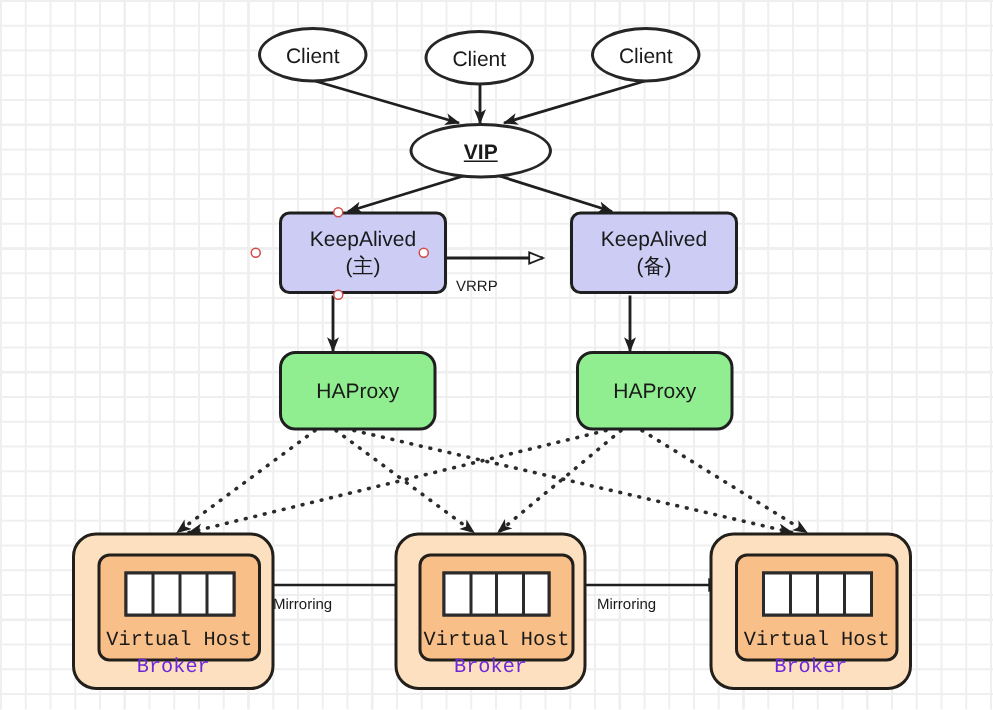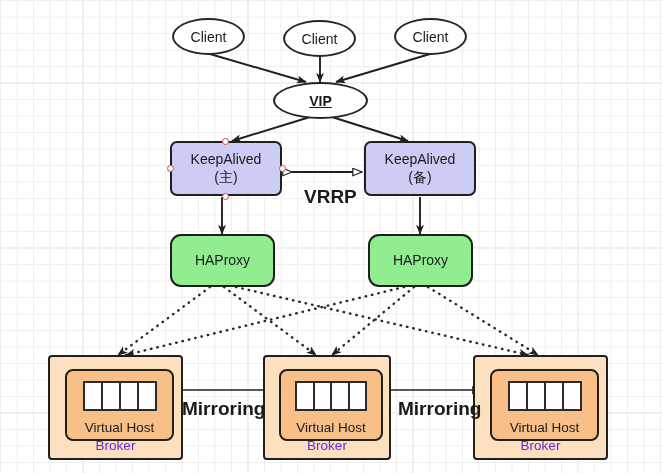--- a/index.html
+++ b/index.html
@@ -48,6 +48,7 @@
     border-radius: 7px;
     font-size: 14px;
     line-height: 1.25;
+    margin-left: 16px;
   }
   .keepalived { background: #ccccf5; }
   .haproxy   { background: #90ee90; border-radius: 11px; }

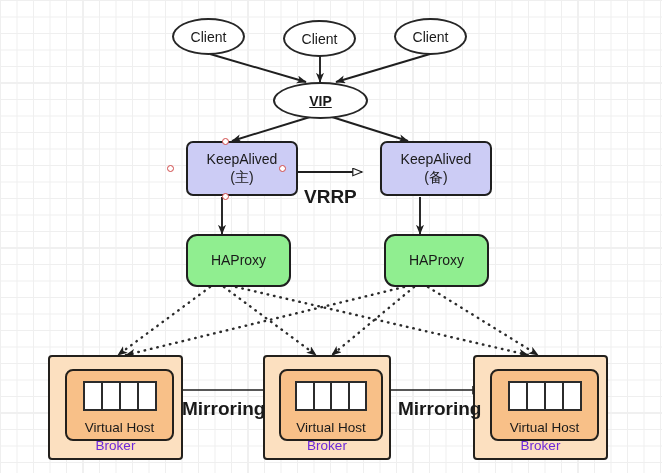--- a/index.html
+++ b/index.html
@@ -96,10 +96,9 @@
   .queue span:last-child { margin-right: 0; }
   .edge-label {
     position: absolute;
-    font-size: 19px;
+    font-size: 10px;
     color: #1a1a1a;
     white-space: nowrap;
-    font-weight: bold;
   }
   .cp {
     position: absolute;

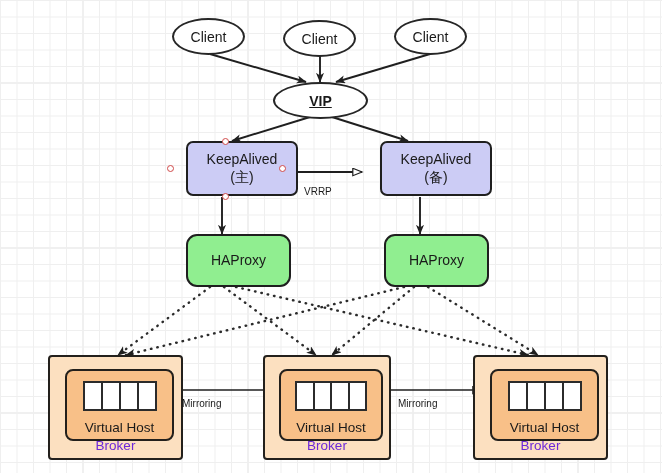--- a/index.html
+++ b/index.html
@@ -55,8 +55,9 @@
   .broker {
     background: #fce0c0;
     border: 2px solid #23201c;
-    border-radius: 4px;
+    border-radius: 16px;
     display: block;
+    font-family: Liberation Mono, monospace;
   }
   .vhost {
     position: absolute;

